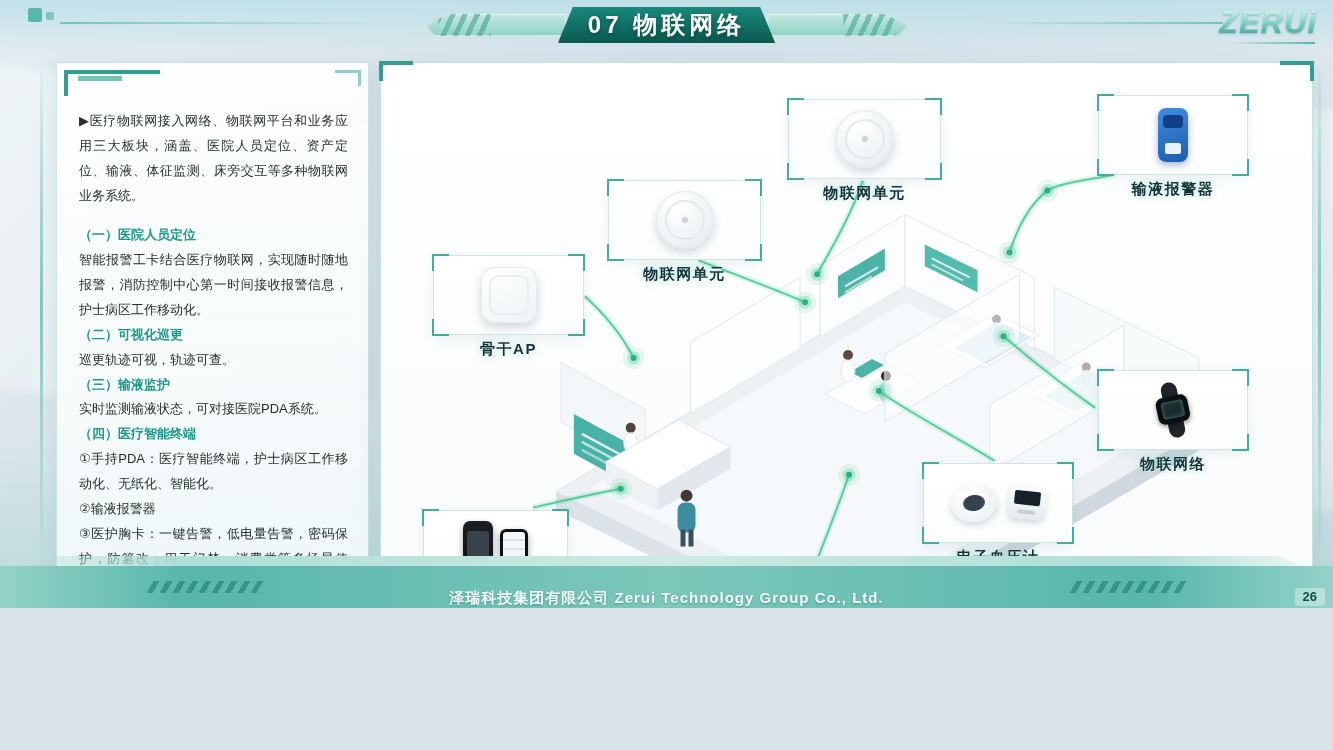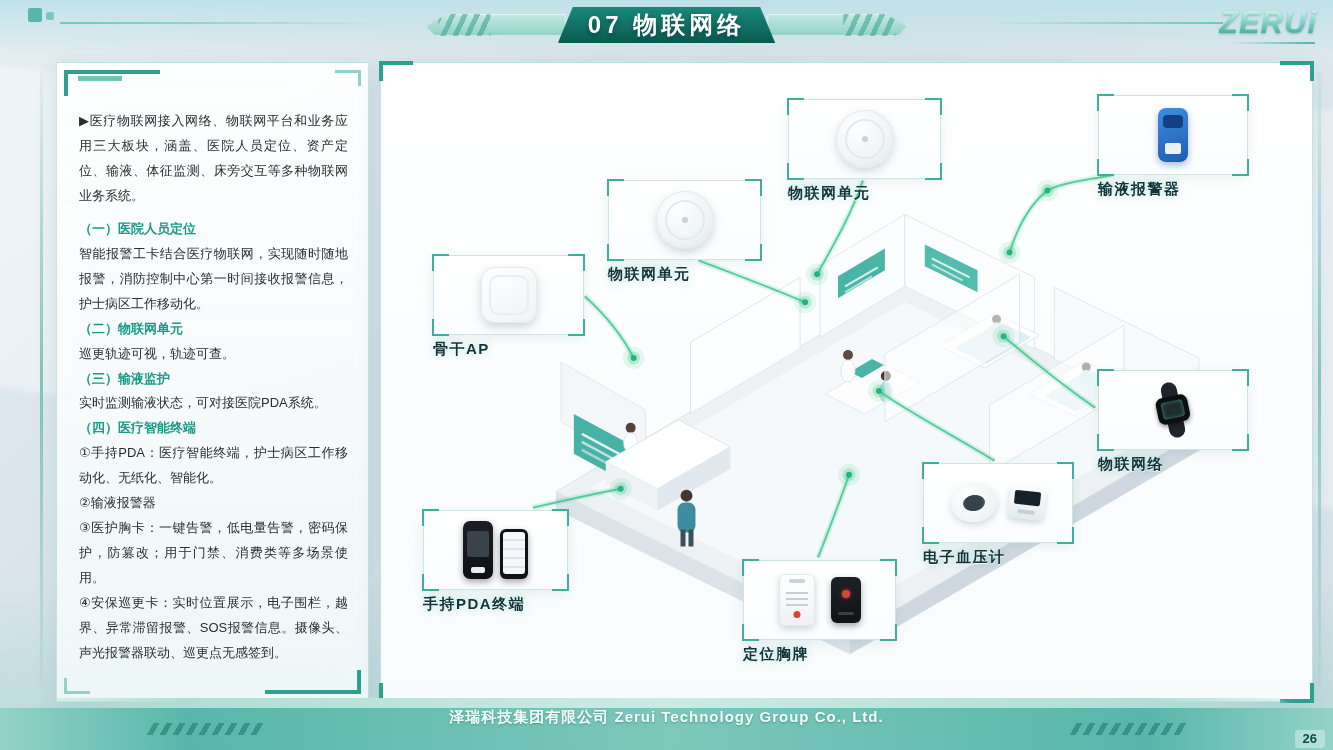--- a/index.html
+++ b/index.html
@@ -5,7 +5,7 @@
   *{margin:0;padding:0;box-sizing:border-box}
   html,body{width:1333px;height:750px}
   body{font-family:"Liberation Sans","DejaVu Sans",sans-serif;overflow:hidden;background:#d8e3ea}
-  .slide{position:relative;width:1333px;height:750px;overflow:hidden;
+  .slide{position:relative;width:1333px;height:608px;overflow:hidden;
     background:linear-gradient(135deg,#e4edf2 0%,#d6e2e9 38%,#dde8ee 70%,#d3e0e8 100%)}
   .deco{position:absolute;pointer-events:none}
   .hdr-bg{left:0;right:0;top:0;height:54px;background:linear-gradient(180deg,rgba(187,224,231,.85),rgba(187,224,231,0))}

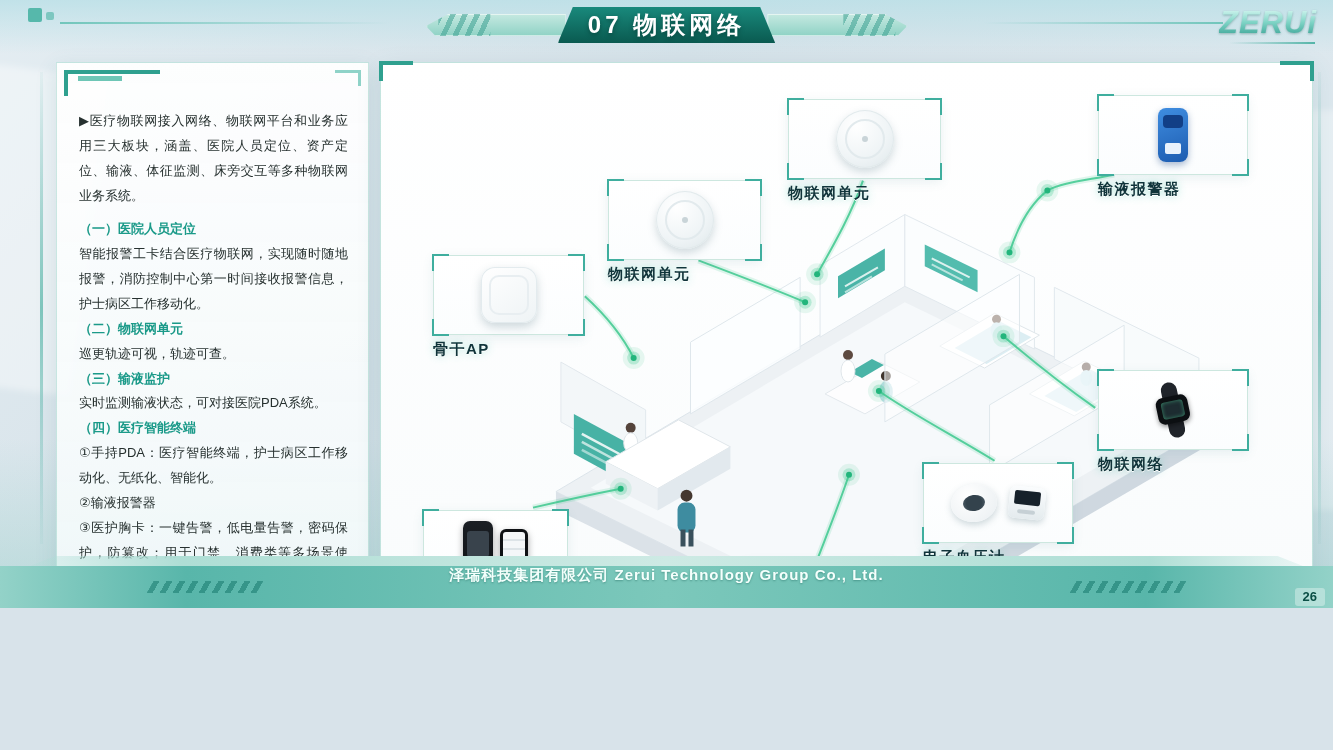--- a/index.html
+++ b/index.html
@@ -53,7 +53,7 @@
   .sb-br{right:7px;bottom:7px;width:96px;height:24px;border-right:4px solid #2fa08f;border-bottom:4px solid #2fa08f}
   .sidebar p,.sidebar h3{font-size:13px;line-height:1.92;color:#26302f;text-align:justify}
   .sidebar p{white-space:pre-line}
-  .sidebar .intro{margin-bottom:8px}
+  .sidebar .intro{margin-bottom:14px}
   .sidebar h3{color:#1b9a89;font-weight:700;text-align:left}
 
   

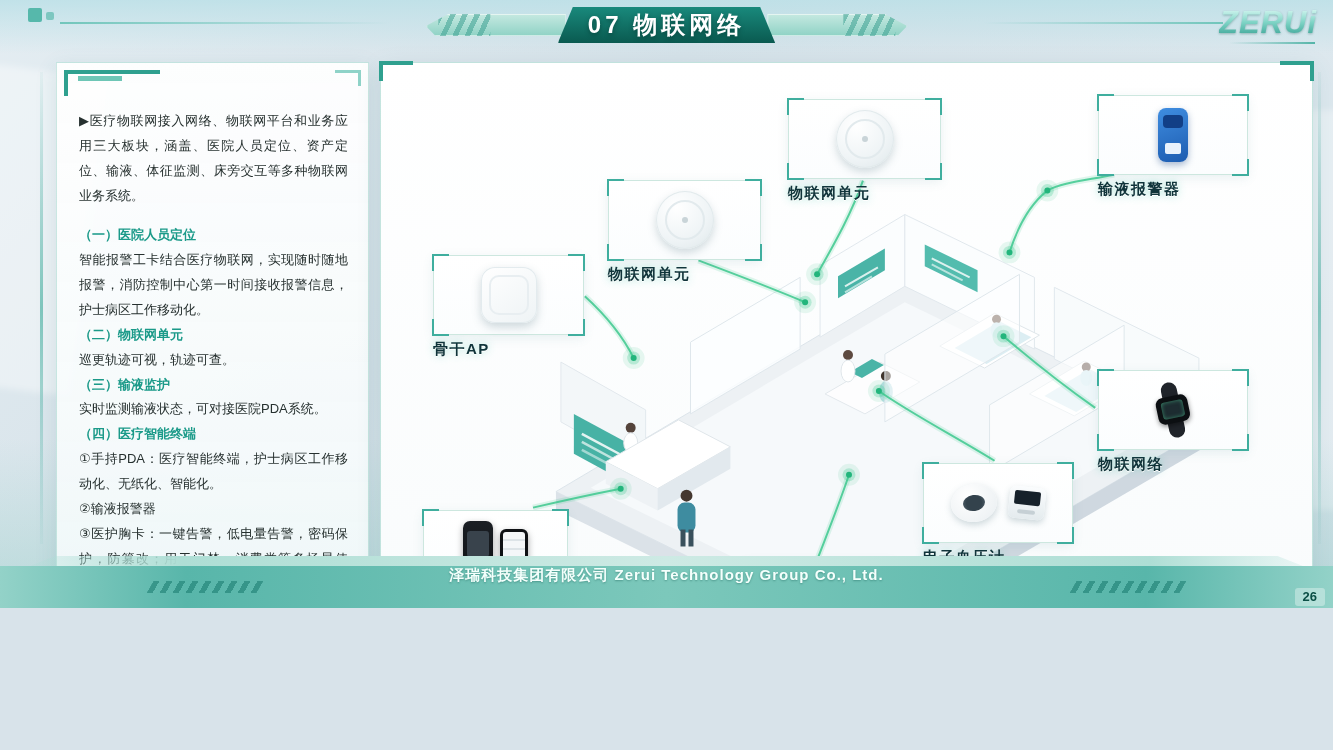--- a/index.html
+++ b/index.html
@@ -68,7 +68,7 @@
   .scene{position:absolute;left:0;top:0;width:100%;height:100%}
 
   
-  .callout{position:absolute;display:flex;flex-direction:column;align-items:flex-start}
+  .callout{position:absolute;display:flex;flex-direction:column;align-items:center}
   .callout .box{position:relative;width:100%;height:80px;display:flex;align-items:center;justify-content:center;
     background:linear-gradient(180deg,#ffffff,#fbfdfe);border:1px solid #cde7df;box-shadow:0 3px 10px rgba(80,140,150,.12)}
   .box .in{position:absolute;inset:0;pointer-events:none}

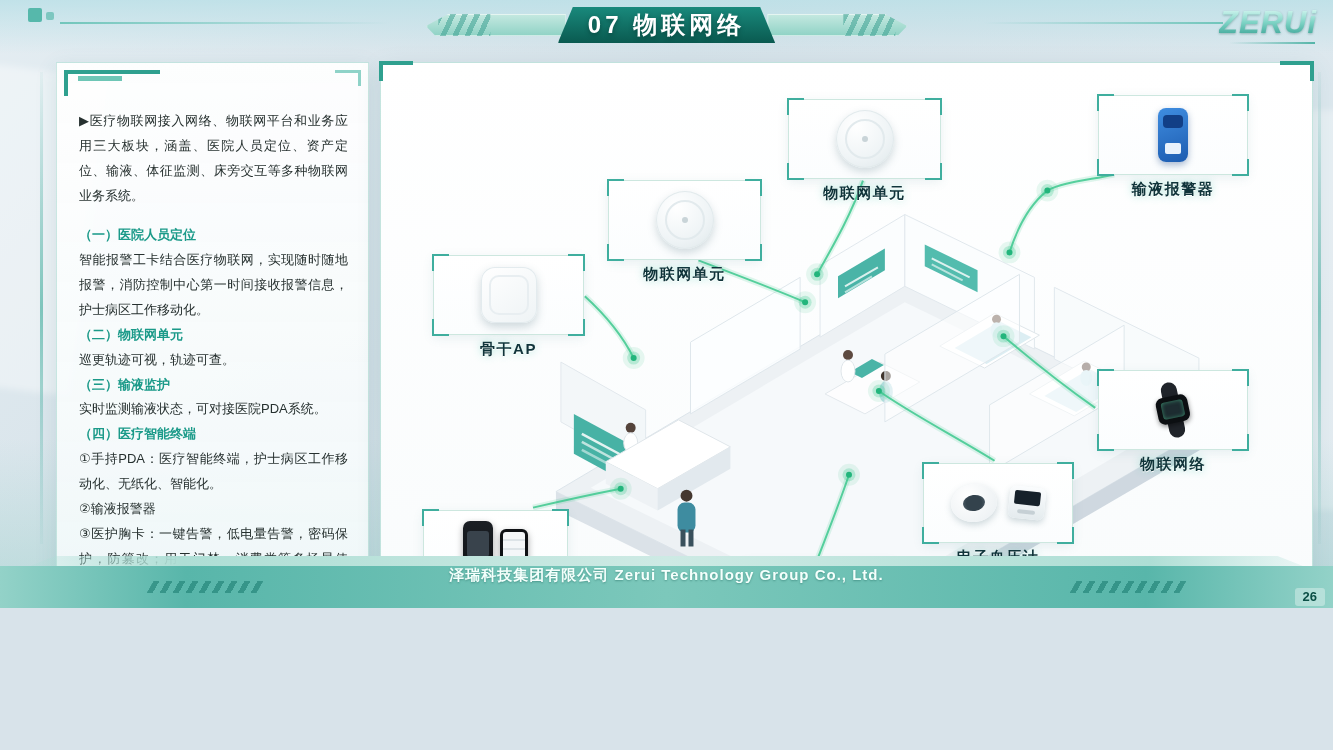--- a/index.html
+++ b/index.html
@@ -179,7 +179,7 @@
     <p class="intro">▶医疗物联网接入网络、物联网平台和业务应用三大板块，涵盖、医院人员定位、资产定位、输液、体征监测、床旁交互等多种物联网业务系统。</p>
     <h3>（一）医院人员定位</h3>
     <p>智能报警工卡结合医疗物联网，实现随时随地报警，消防控制中心第一时间接收报警信息，护士病区工作移动化。</p>
-    <h3>（二）物联网单元</h3>
+    <h3>（二）可视化巡更</h3>
     <p>巡更轨迹可视，轨迹可查。</p>
     <h3>（三）输液监护</h3>
     <p>实时监测输液状态，可对接医院PDA系统。</p>

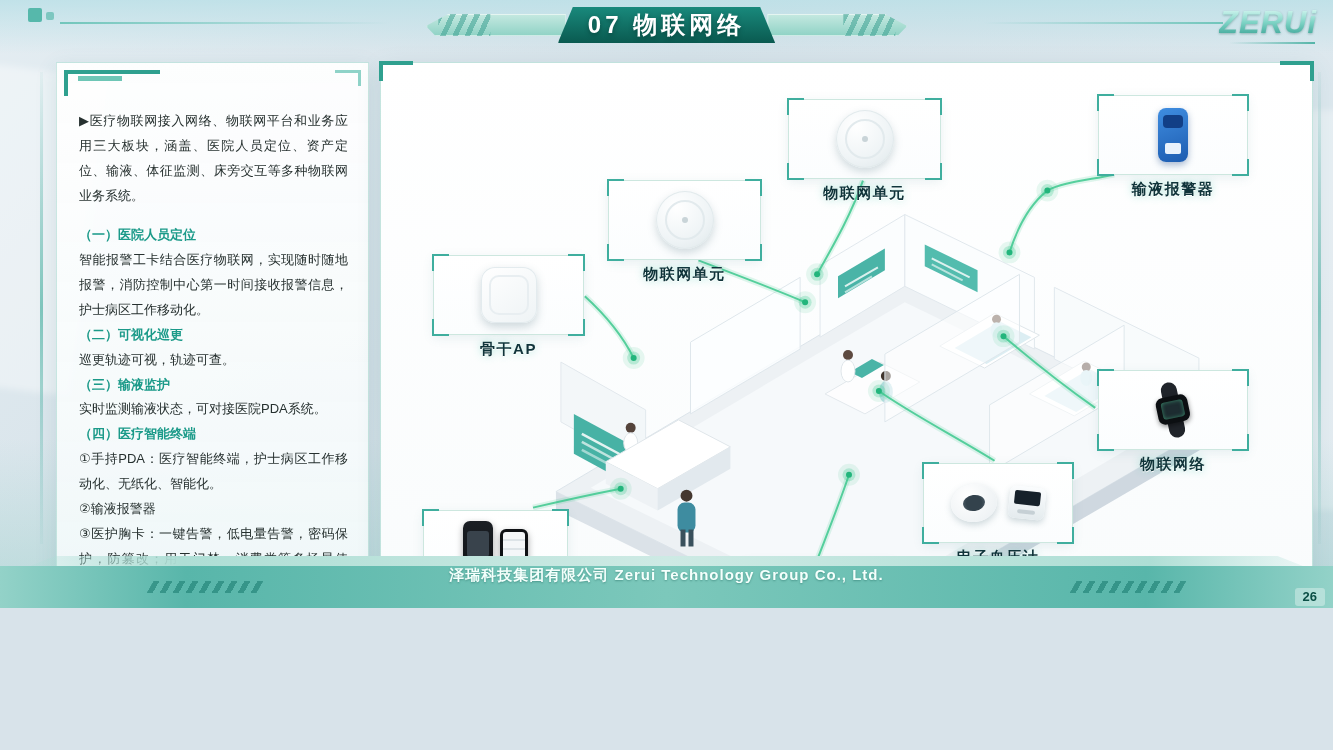--- a/index.html
+++ b/index.html
@@ -134,7 +134,7 @@
   .footer-cap{position:absolute;left:30px;right:30px;bottom:42px;height:10px;
     background:linear-gradient(90deg,rgba(170,222,214,.2),#aeded5 12%,#cdeae4 50%,#aeded5 88%,rgba(170,222,214,.2));
     clip-path:polygon(0 100%,2% 0,98% 0,100% 100%)}
-  .footer{position:absolute;left:0;right:0;bottom:0;height:42px;display:flex;align-items:flex-start;justify-content:center;
+  .footer{position:absolute;left:0;right:0;bottom:0;height:42px;display:flex;align-items:flex-end;justify-content:center;
     background:linear-gradient(90deg,#93d2c8,#58b6aa 14%,#7cc8bb 50%,#58b6aa 86%,#93d2c8)}
   .footer .company{color:#f4fffc;font-weight:700;font-size:15px;letter-spacing:1px;text-shadow:0 1px 2px rgba(15,85,75,.4)}
   .hatch{position:absolute;bottom:15px;width:110px;height:12px;transform:skewX(-30deg);

